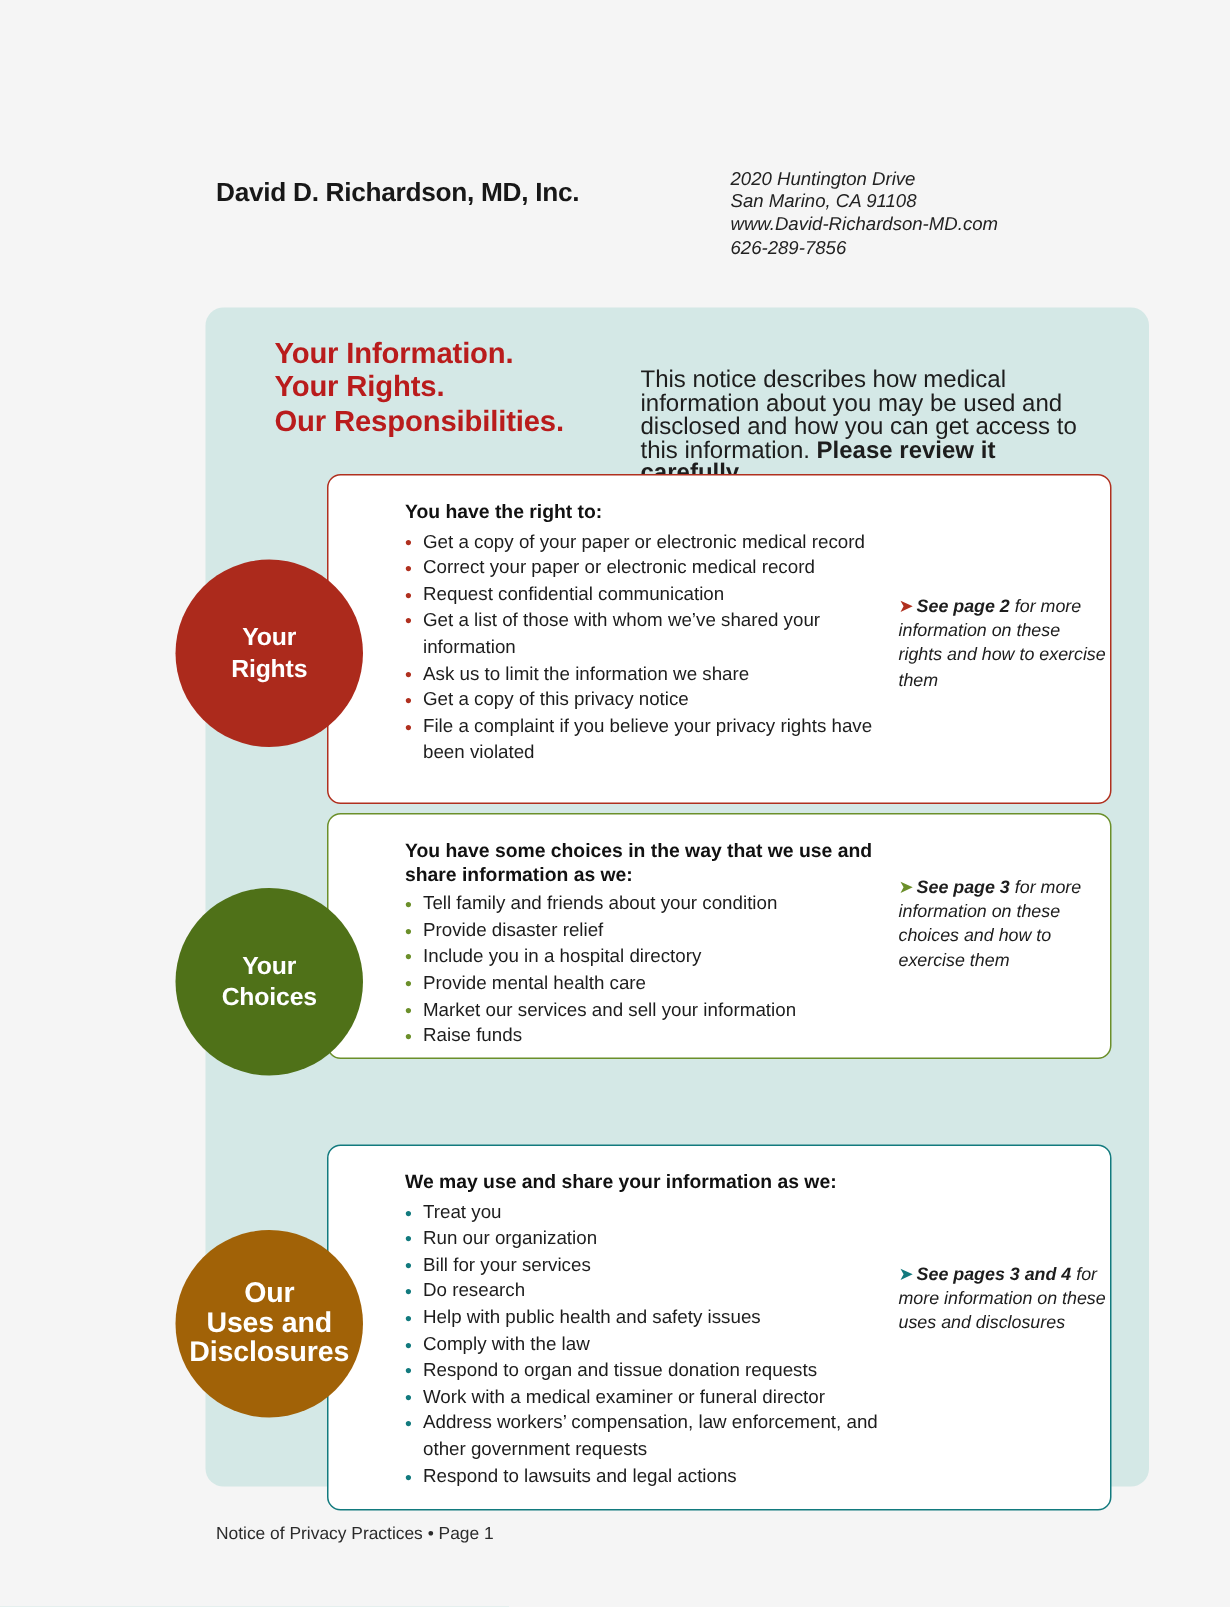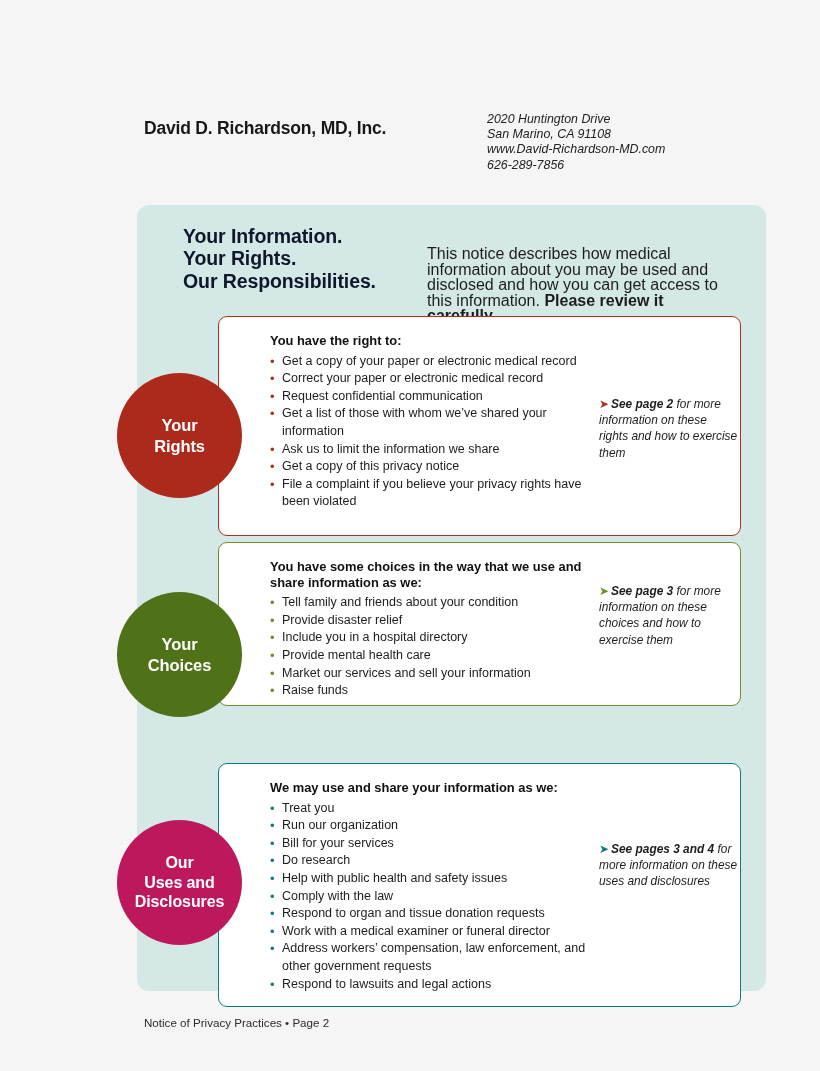--- a/index.html
+++ b/index.html
@@ -68,7 +68,7 @@
     position: absolute;
     left: 0;
     top: 0;
-    color: #0f172a;
+    color: #b91c1c;
     font-size: 19.5px;
     font-weight: bold;
     line-height: 22.3px;

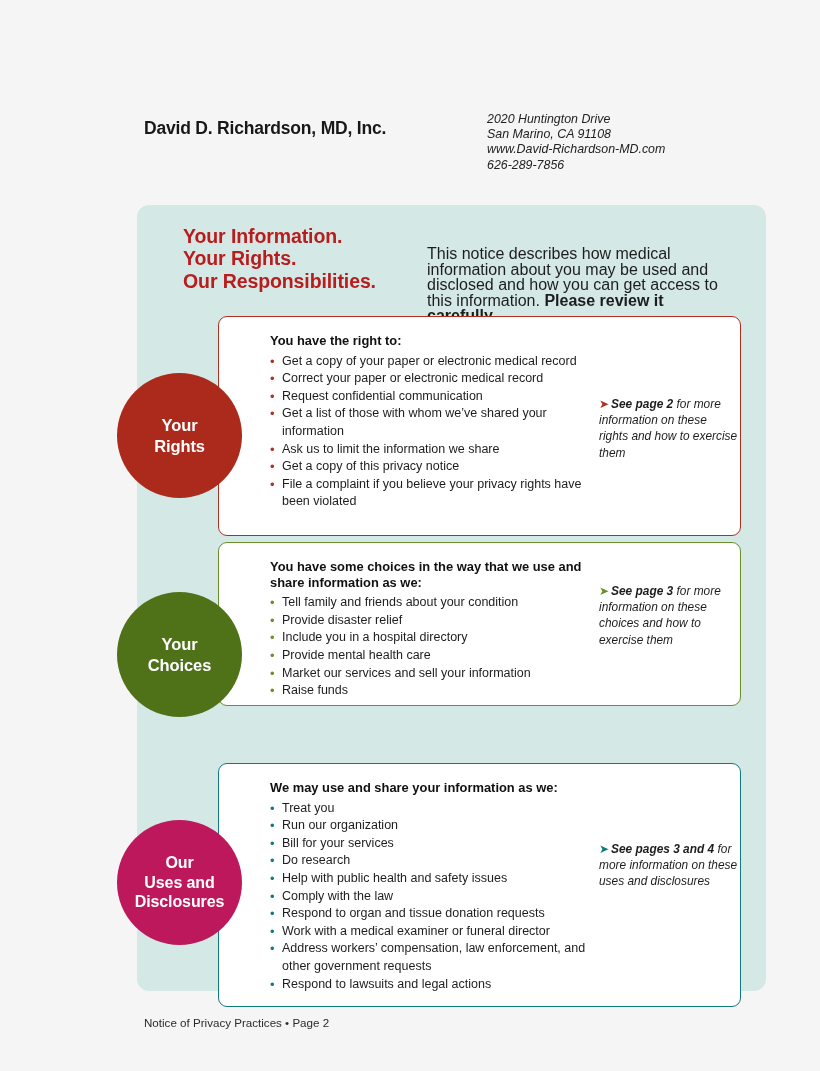--- a/index.html
+++ b/index.html
@@ -178,7 +178,7 @@
   }
   #badge-rights  { left: 117px; top: 373px; background: #ac2a1c; }
   #badge-choices { left: 117px; top: 592px; background: #4f7118; }
-  #badge-uses    { left: 117px; top: 820px; background: #be185d; font-size: 16px; line-height: 19.5px; }
+  #badge-uses    { left: 117px; top: 820px; background: #a16207; font-size: 19px; line-height: 19.5px; }
 
   
   #footer {

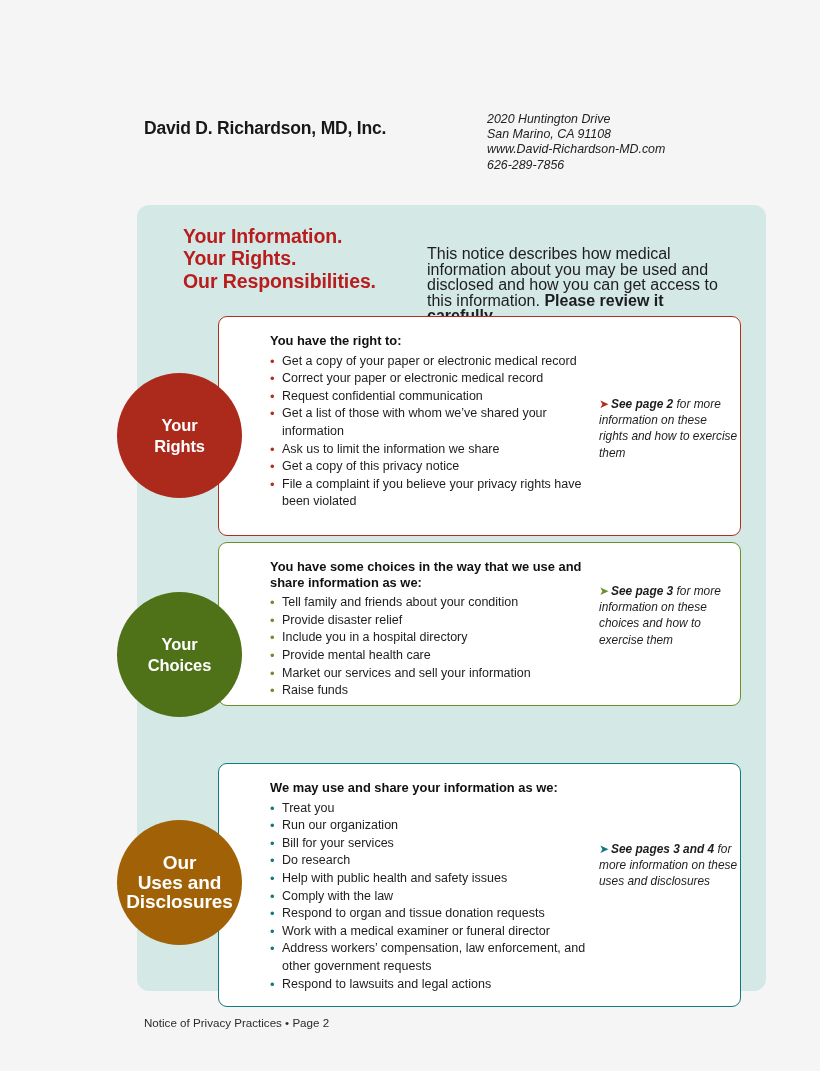--- a/index.html
+++ b/index.html
@@ -283,6 +283,6 @@
   </div>
 </div>
 
-<div id="footer">Notice of Privacy Practices  •  Page 2</div>
+<div id="footer">Notice of Privacy Practices  •  Page 1</div>
 
 </body></html>

